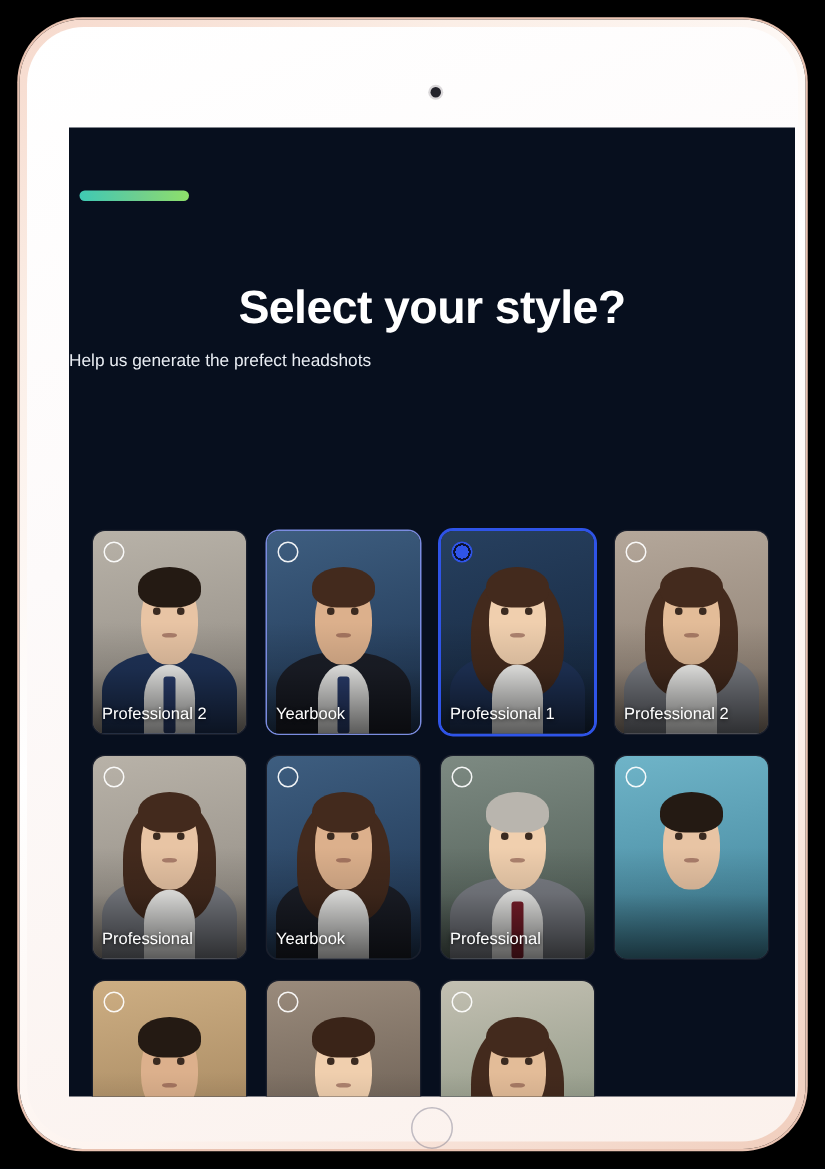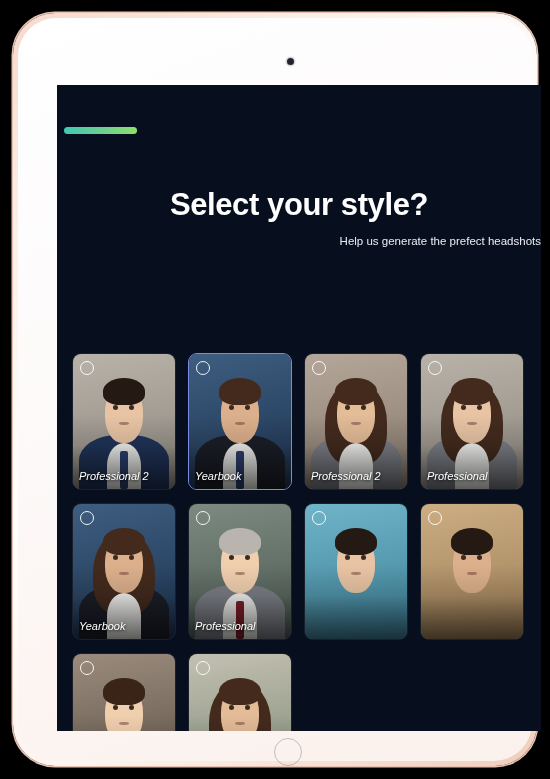--- a/index.html
+++ b/index.html
@@ -43,7 +43,6 @@
     width:484px; height:646px;
     background:#070f1e;
     overflow:hidden;
-    margin-left:11px;
   }
 
   

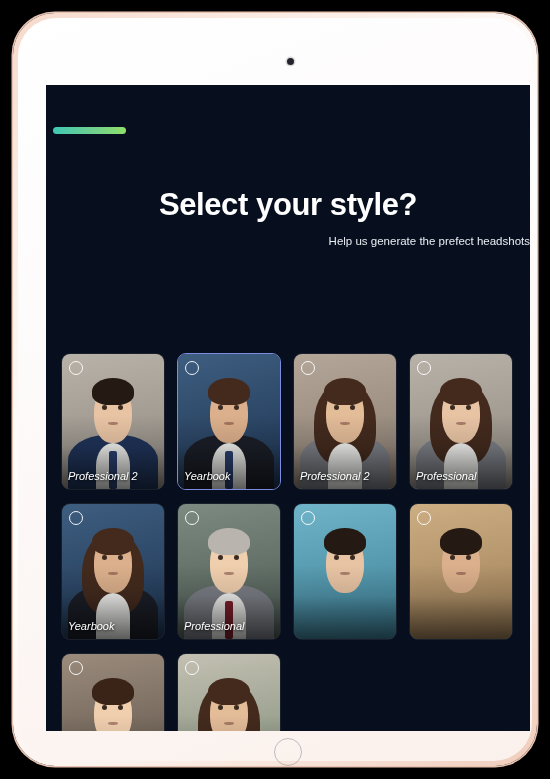--- a/index.html
+++ b/index.html
@@ -64,7 +64,7 @@
   }
   .subtitle{
     position:absolute; left:0; top:150px; width:100%;
-    text-align:right; color:#e9edf3;
+    text-align:left; color:#e9edf3;
     font-size:11.5px; font-weight:400;
   }
 

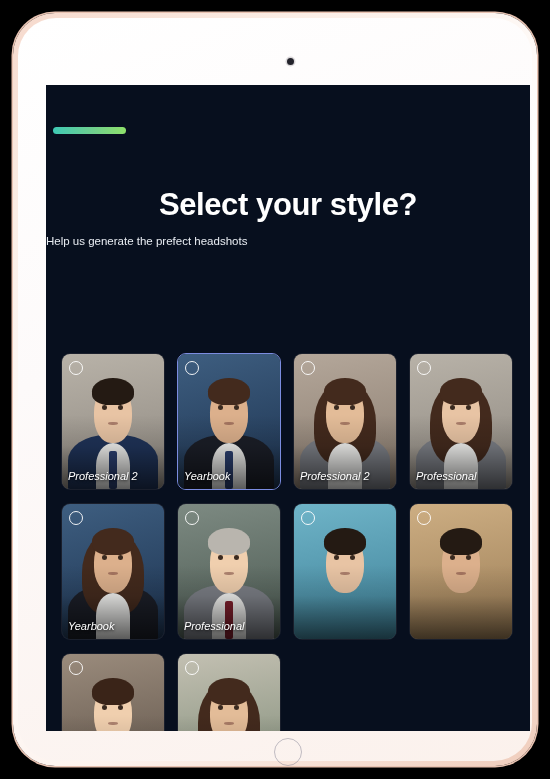--- a/index.html
+++ b/index.html
@@ -111,7 +111,6 @@
     color:#ffffff; font-size:11px; font-weight:400;
     text-shadow:0 1px 3px rgba(0,0,0,.85);
     white-space:nowrap;
-    font-style:italic;
   }
   .radio{
     position:absolute; left:7px; top:7px;

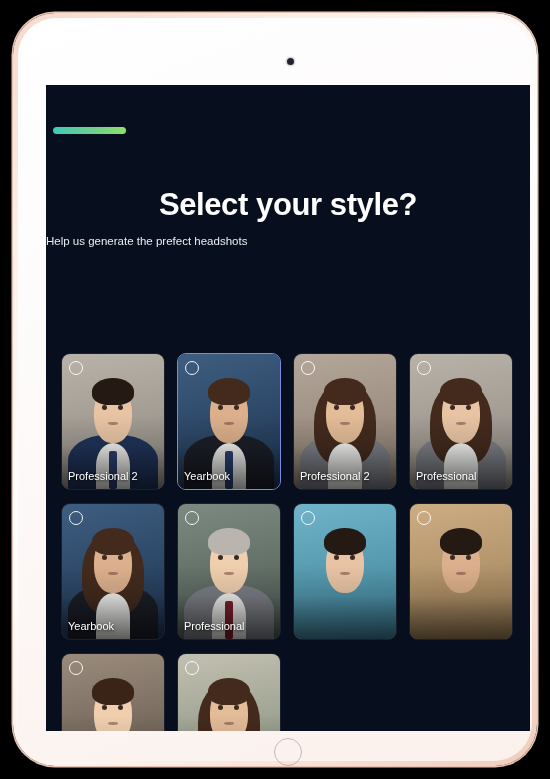--- a/index.html
+++ b/index.html
@@ -194,6 +194,22 @@
           <div class="radio"></div>
           <div class="card-label">Yearbook</div>
         </div>
+        <div class="card selected">
+  <div class="thumb bg-navy">
+    <div class="torso" style="left:6%;top:60%;width:88%;height:45%;background:#1f3358;"></div>
+    <div class="hair" style="left:20%;top:20%;width:60%;height:62%;background:#432a1d;border-radius:50% 50% 38% 38%;"></div>
+    <div class="shirt" style="left:33%;top:66%;width:34%;height:34%;"></div>
+
+    <div class="head" style="left:31%;top:22%;width:38%;height:44%;background:#f0cfae;"></div>
+    <div class="hair" style="left:29%;top:18%;width:42%;height:20%;background:#432a1d;"></div>
+    <div style="position:absolute;left:39%;top:38%;width:5%;height:3.2%;border-radius:50%;background:#3a2a20;"></div>
+    <div style="position:absolute;left:55%;top:38%;width:5%;height:3.2%;border-radius:50%;background:#3a2a20;"></div>
+    <div style="position:absolute;left:45%;top:50%;width:10%;height:2.6%;border-radius:40%;background:rgba(120,70,60,.55);"></div>
+    <div style="position:absolute;inset:0;background:linear-gradient(to top,rgba(0,0,0,.62) 0%,rgba(0,0,0,.12) 32%,rgba(0,0,0,0) 55%);"></div>
+  </div>
+          <div class="radio on"></div>
+          <div class="card-label">Professional 1</div>
+        </div>
         <div class="card">
   <div class="thumb bg-warm">
     <div class="torso" style="left:6%;top:60%;width:88%;height:45%;background:#7a7d84;"></div>

